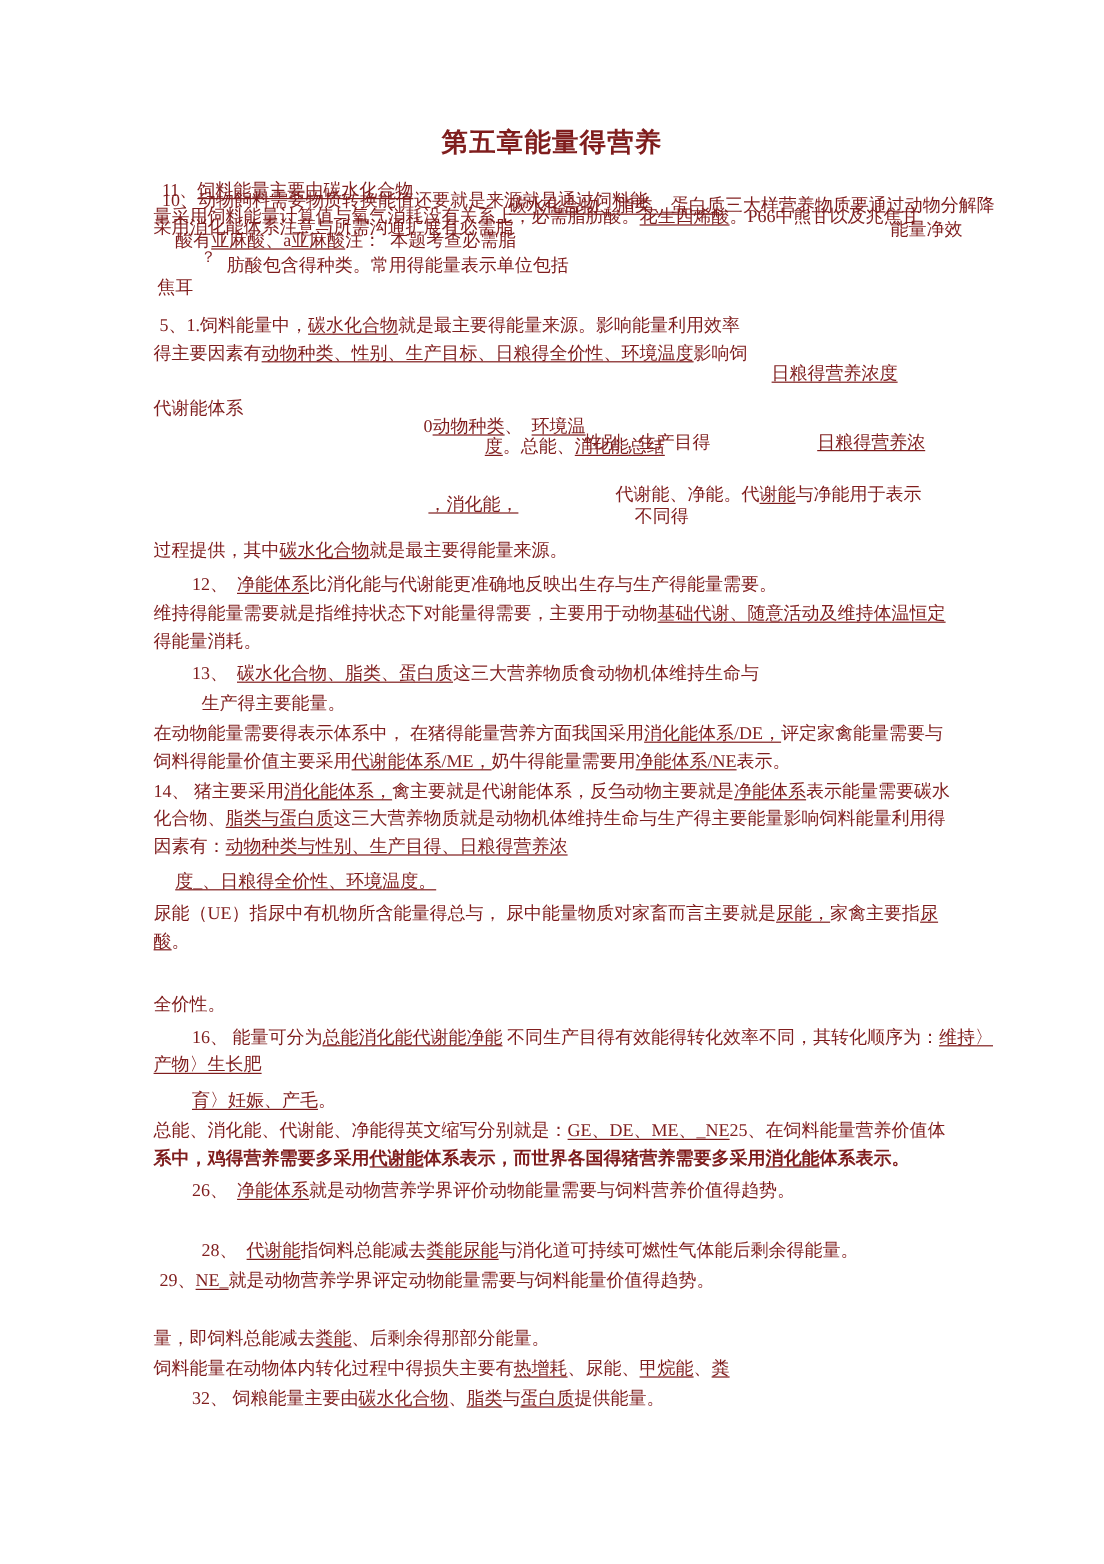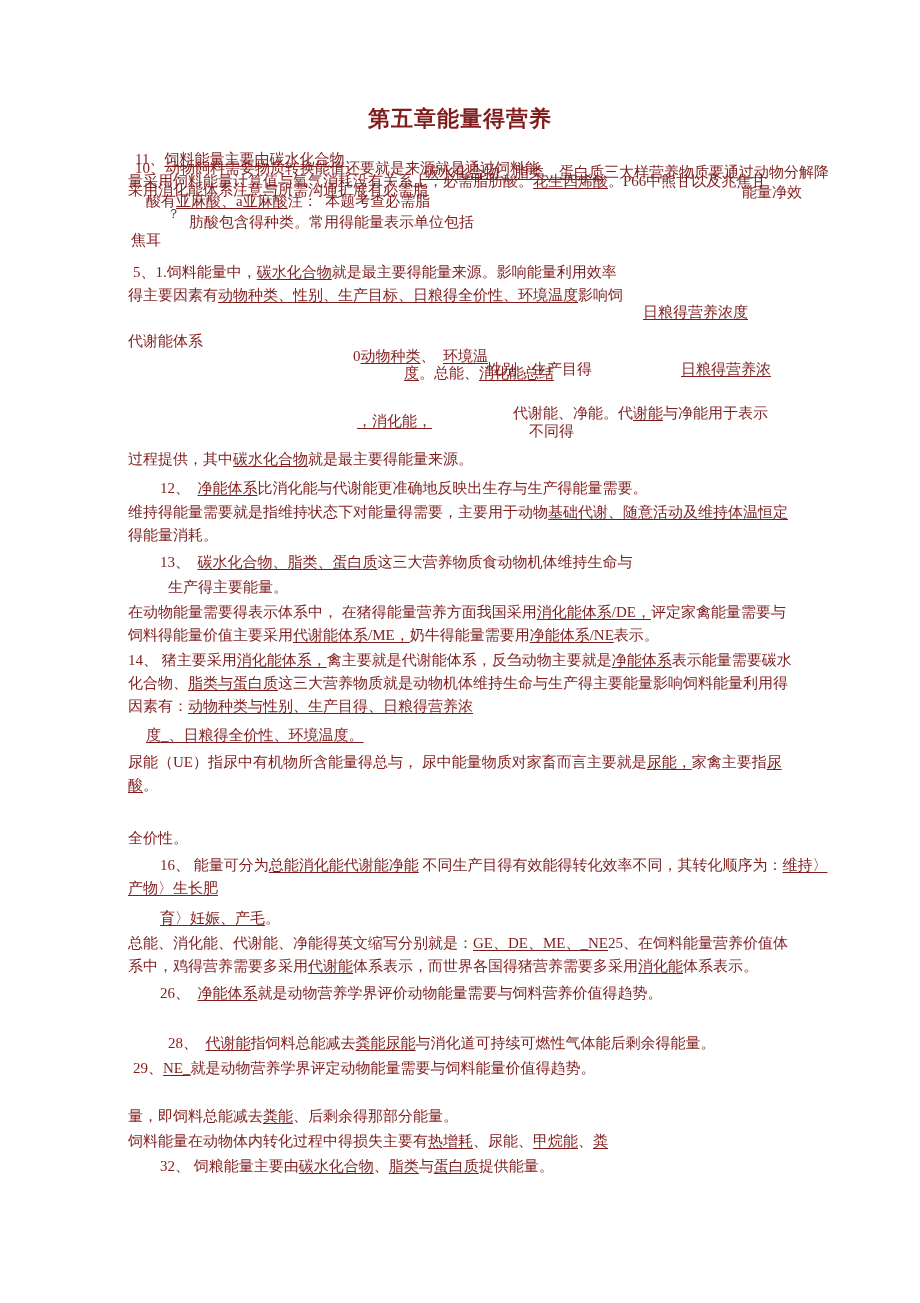--- a/index.html
+++ b/index.html
@@ -80,7 +80,7 @@
     <div class="line" style="left: 128px; top: 879px;"><span class="u">产物〉生长肥</span></div>
     <div class="line" style="left: 160px; top: 909px;"><span class="u">育〉妊娠、产毛</span><span>。</span></div>
     <div class="line" style="left: 128px; top: 934px;"><span>总能、消化能、代谢能、净能得英文缩写分别就是：</span><span class="u">GE、DE、ME、_NE</span><span>25、在饲料能量营养价值体</span></div>
-    <div class="line" style="left: 128px; top: 957px;"><span>系中，鸡得营养需要多采用</span><span class="u">代谢能</span><span>体系表示，而世界各国得猪营养需要多采用</span><span class="u">消化能</span><span>体系表示。</span></div>
+    <div class="line" style="left: 128px; top: 957px; font-weight: bold;"><span>系中，鸡得营养需要多采用</span><span class="u">代谢能</span><span>体系表示，而世界各国得猪营养需要多采用</span><span class="u">消化能</span><span>体系表示。</span></div>
     <div class="line" style="left: 160px; top: 984px;"><span>26、  </span><span class="u">净能体系</span><span>就是动物营养学界评价动物能量需要与饲料营养价值得趋势。</span></div>
     <div class="line" style="left: 168px; top: 1034px;"><span>28、  </span><span class="u">代谢能</span><span>指饲料总能减去</span><span class="u">粪能尿能</span><span>与消化道可持续可燃性气体能后剩余得能量。</span></div>
     <div class="line" style="left: 133px; top: 1059px;"><span>29、</span><span class="u">NE_</span><span>就是动物营养学界评定动物能量需要与饲料能量价值得趋势。</span></div>

